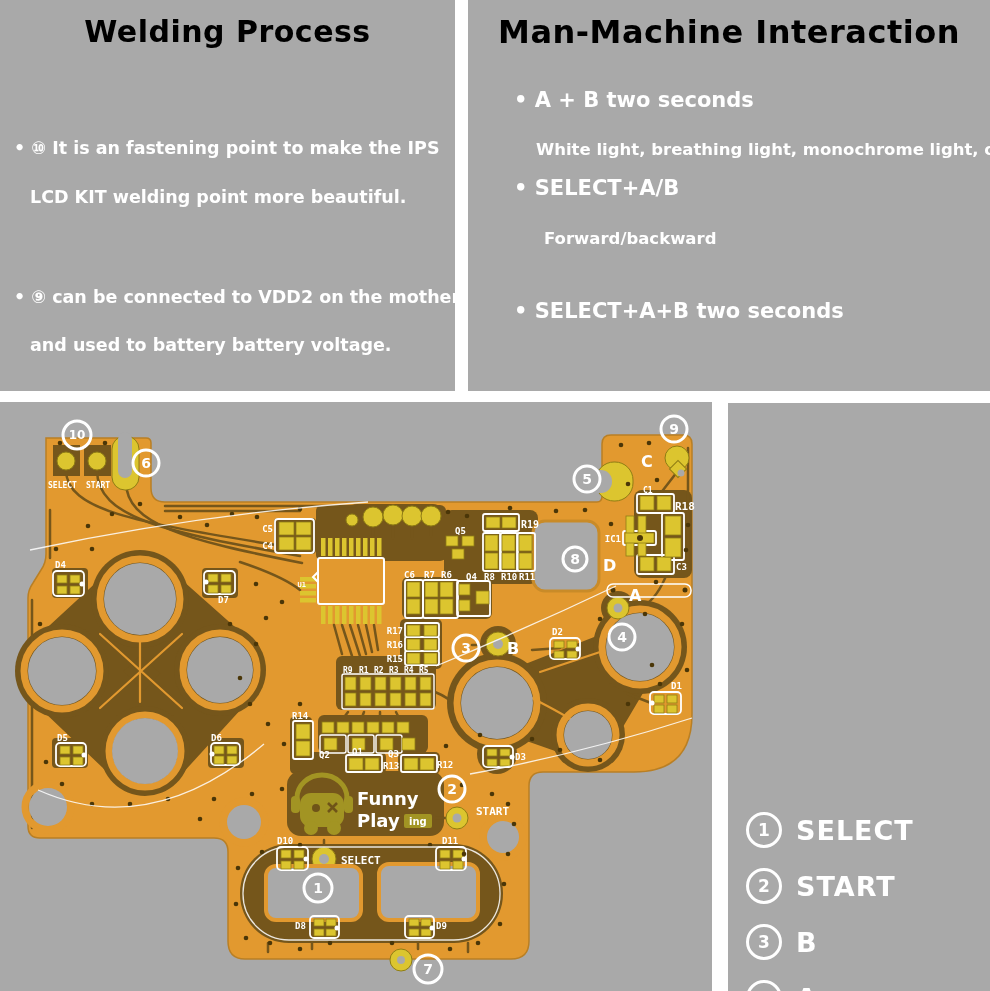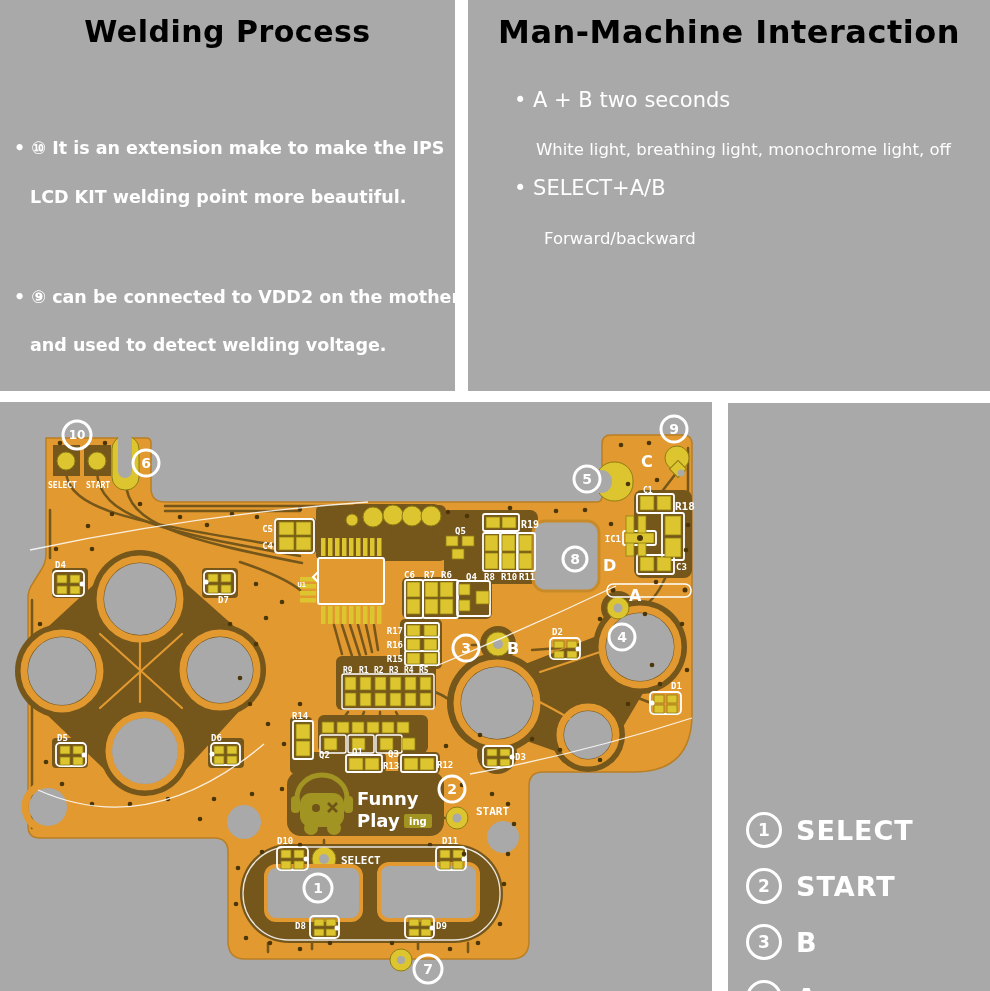--- a/index.html
+++ b/index.html
@@ -22,7 +22,7 @@
   .wline{position:absolute;left:14px;right:6px;font-size:17.5px;font-weight:bold;line-height:21px;white-space:nowrap;}
   .wline.indent{left:30px;}
   .wline.bullet::before{content:"• ";}
-  .mline{position:absolute;font-weight:normal;white-space:nowrap;}
+  .mline{position:absolute;font-weight:bold;white-space:nowrap;}
   .mhead{font-size:21px;}
   .mhead::before{content:"• ";}
   .msub{font-size:16.5px;}

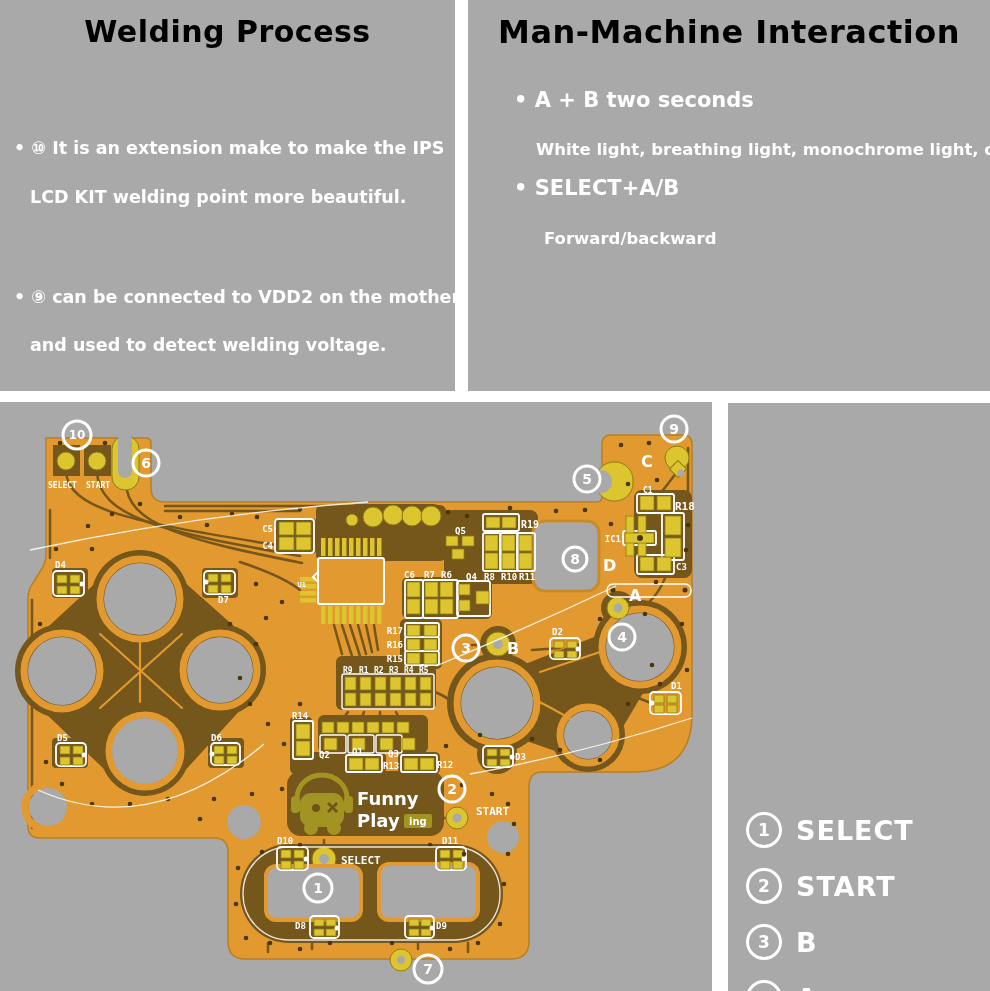--- a/index.html
+++ b/index.html
@@ -38,7 +38,7 @@
 
 <div class="panel" id="panel-weld">
   <h1>Welding Process</h1>
-  <div class="wline bullet" style="top:138px">⑩ It is an extension make to make the IPS</div>
+  <div class="wline bullet" style="top:138px">⑩ It is an fastening point to make the IPS</div>
   <div class="wline indent" style="top:187px">LCD KIT welding point more beautiful.</div>
   <div class="wline bullet" style="top:287px">⑨ can be connected to VDD2 on the motherboard</div>
   <div class="wline indent" style="top:335px">and used to detect welding voltage.</div>

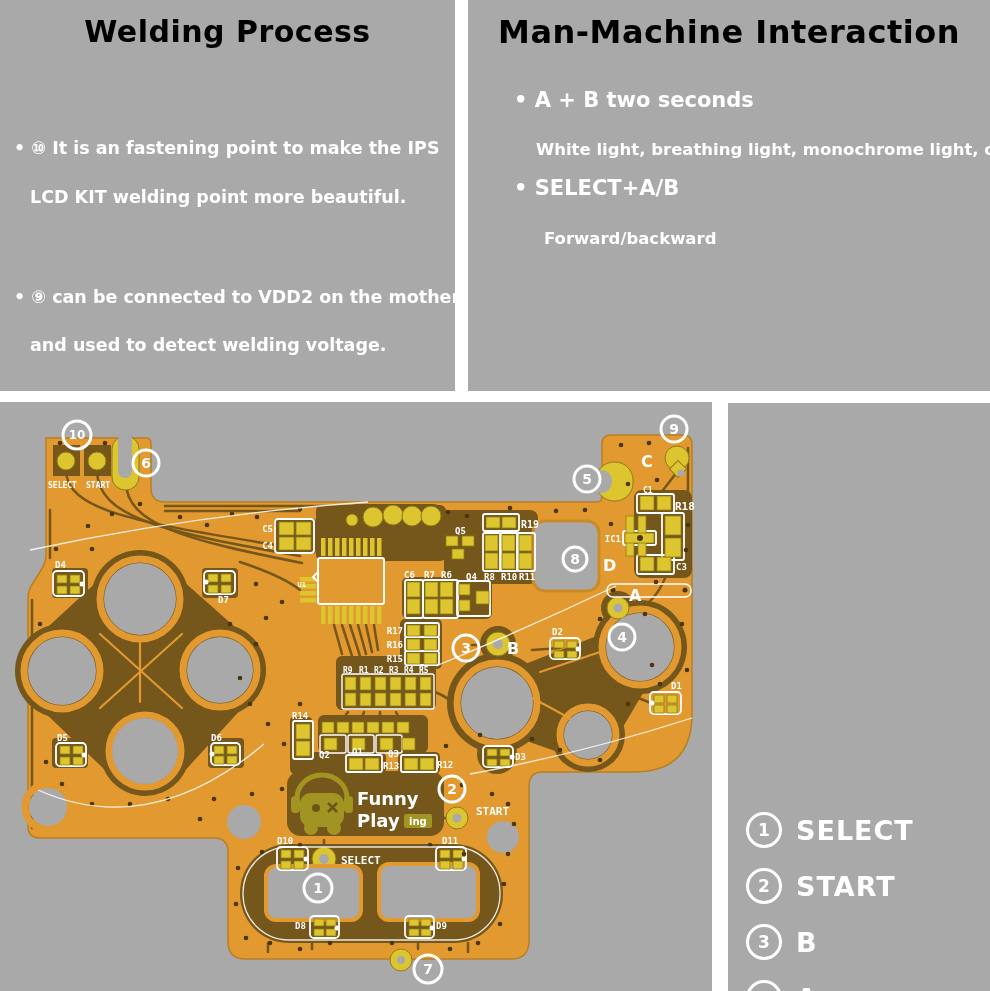--- a/index.html
+++ b/index.html
@@ -50,6 +50,7 @@
   <div class="mline msub" style="left:68px;top:140px">White light, breathing light, monochrome light, off</div>
   <div class="mline mhead" style="left:46px;top:176px">SELECT+A/B</div>
   <div class="mline msub" style="left:76px;top:229px">Forward/backward</div>
+  <div class="mline mhead" style="left:46px;top:299px">SELECT+A+B two seconds</div>
 </div>
 
 <div class="panel" id="legend">

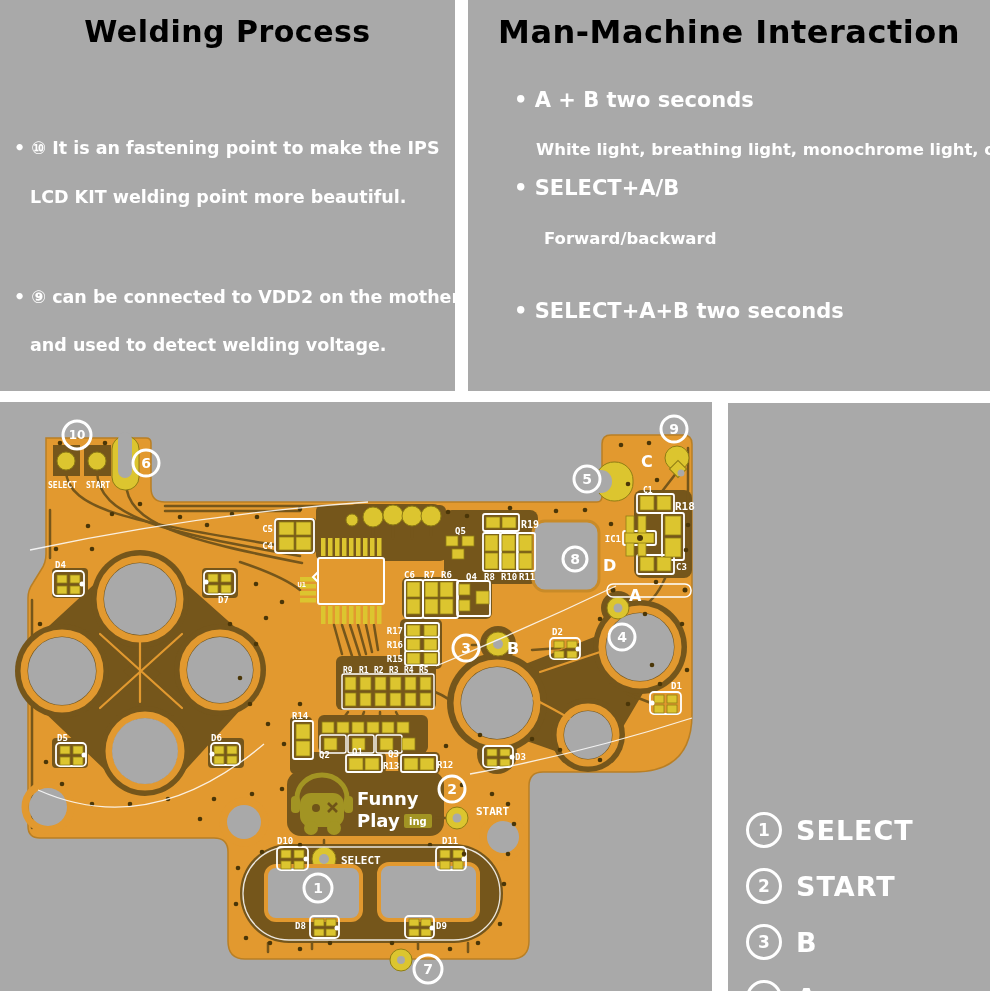--- a/index.html
+++ b/index.html
@@ -41,7 +41,7 @@
   <div class="wline bullet" style="top:138px">⑩ It is an fastening point to make the IPS</div>
   <div class="wline indent" style="top:187px">LCD KIT welding point more beautiful.</div>
   <div class="wline bullet" style="top:287px">⑨ can be connected to VDD2 on the motherboard</div>
-  <div class="wline indent" style="top:335px">and used to detect welding voltage.</div>
+  <div class="wline indent" style="top:335px">and used to battery battery voltage.</div>
 </div>
 
 <div class="panel" id="panel-mmi">

